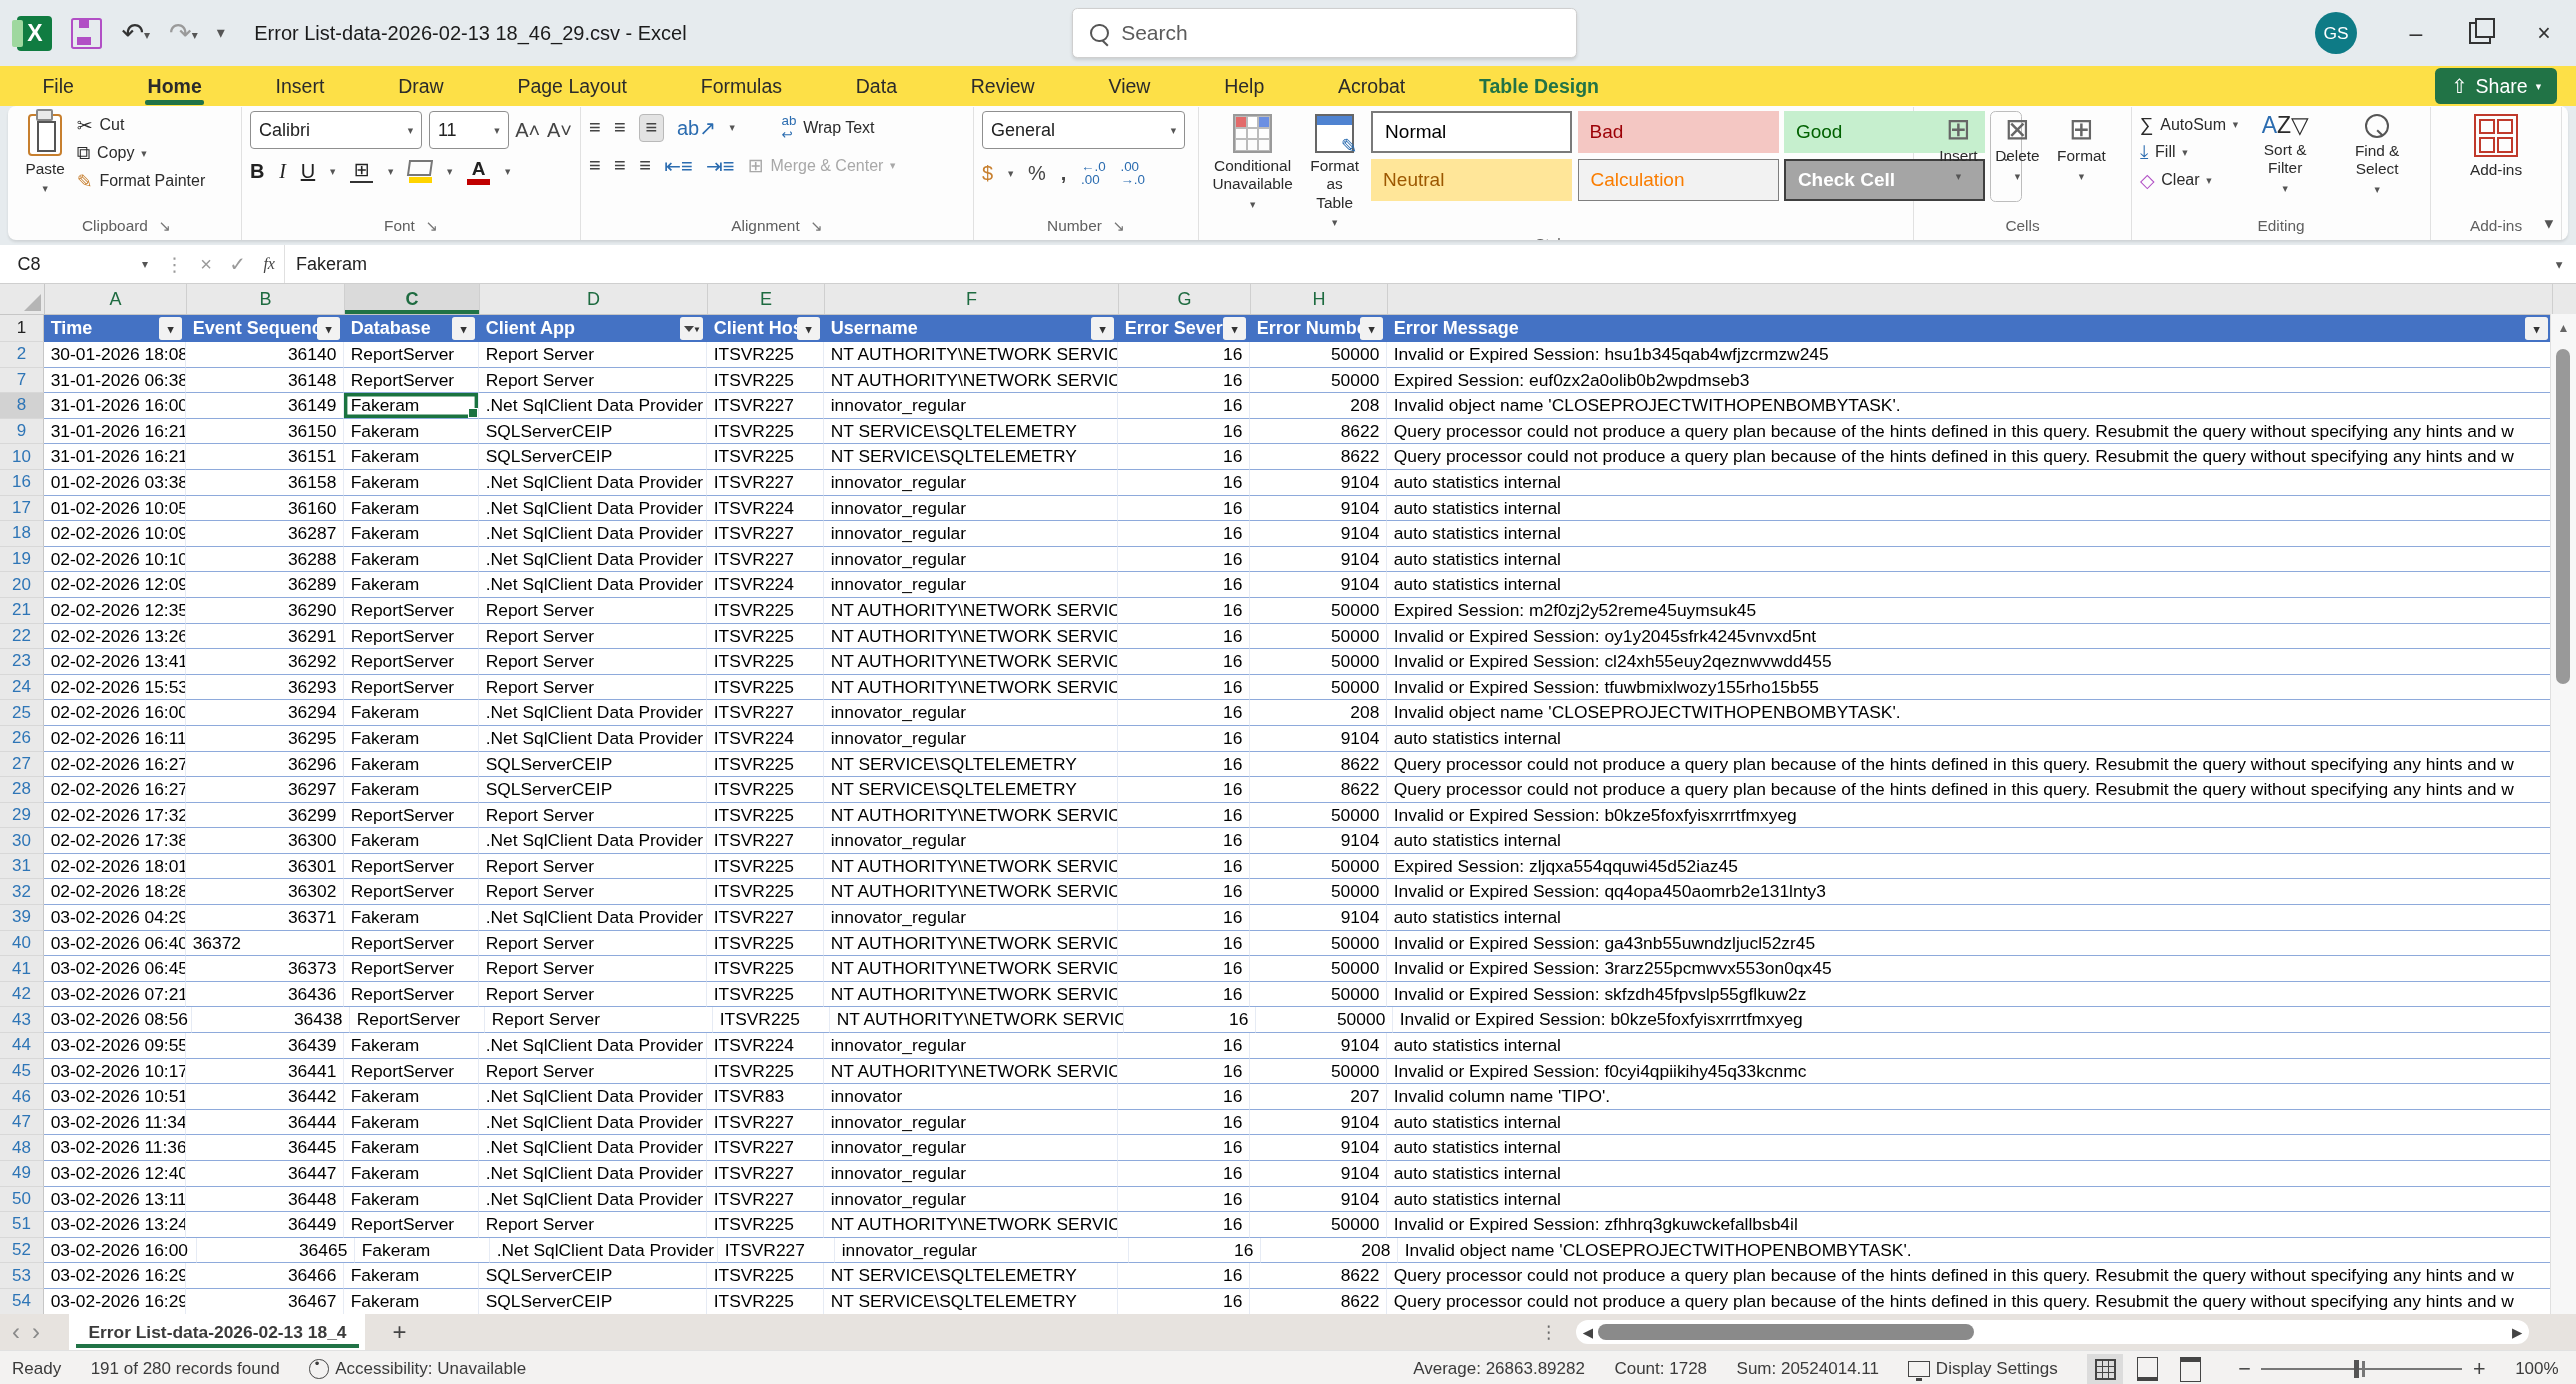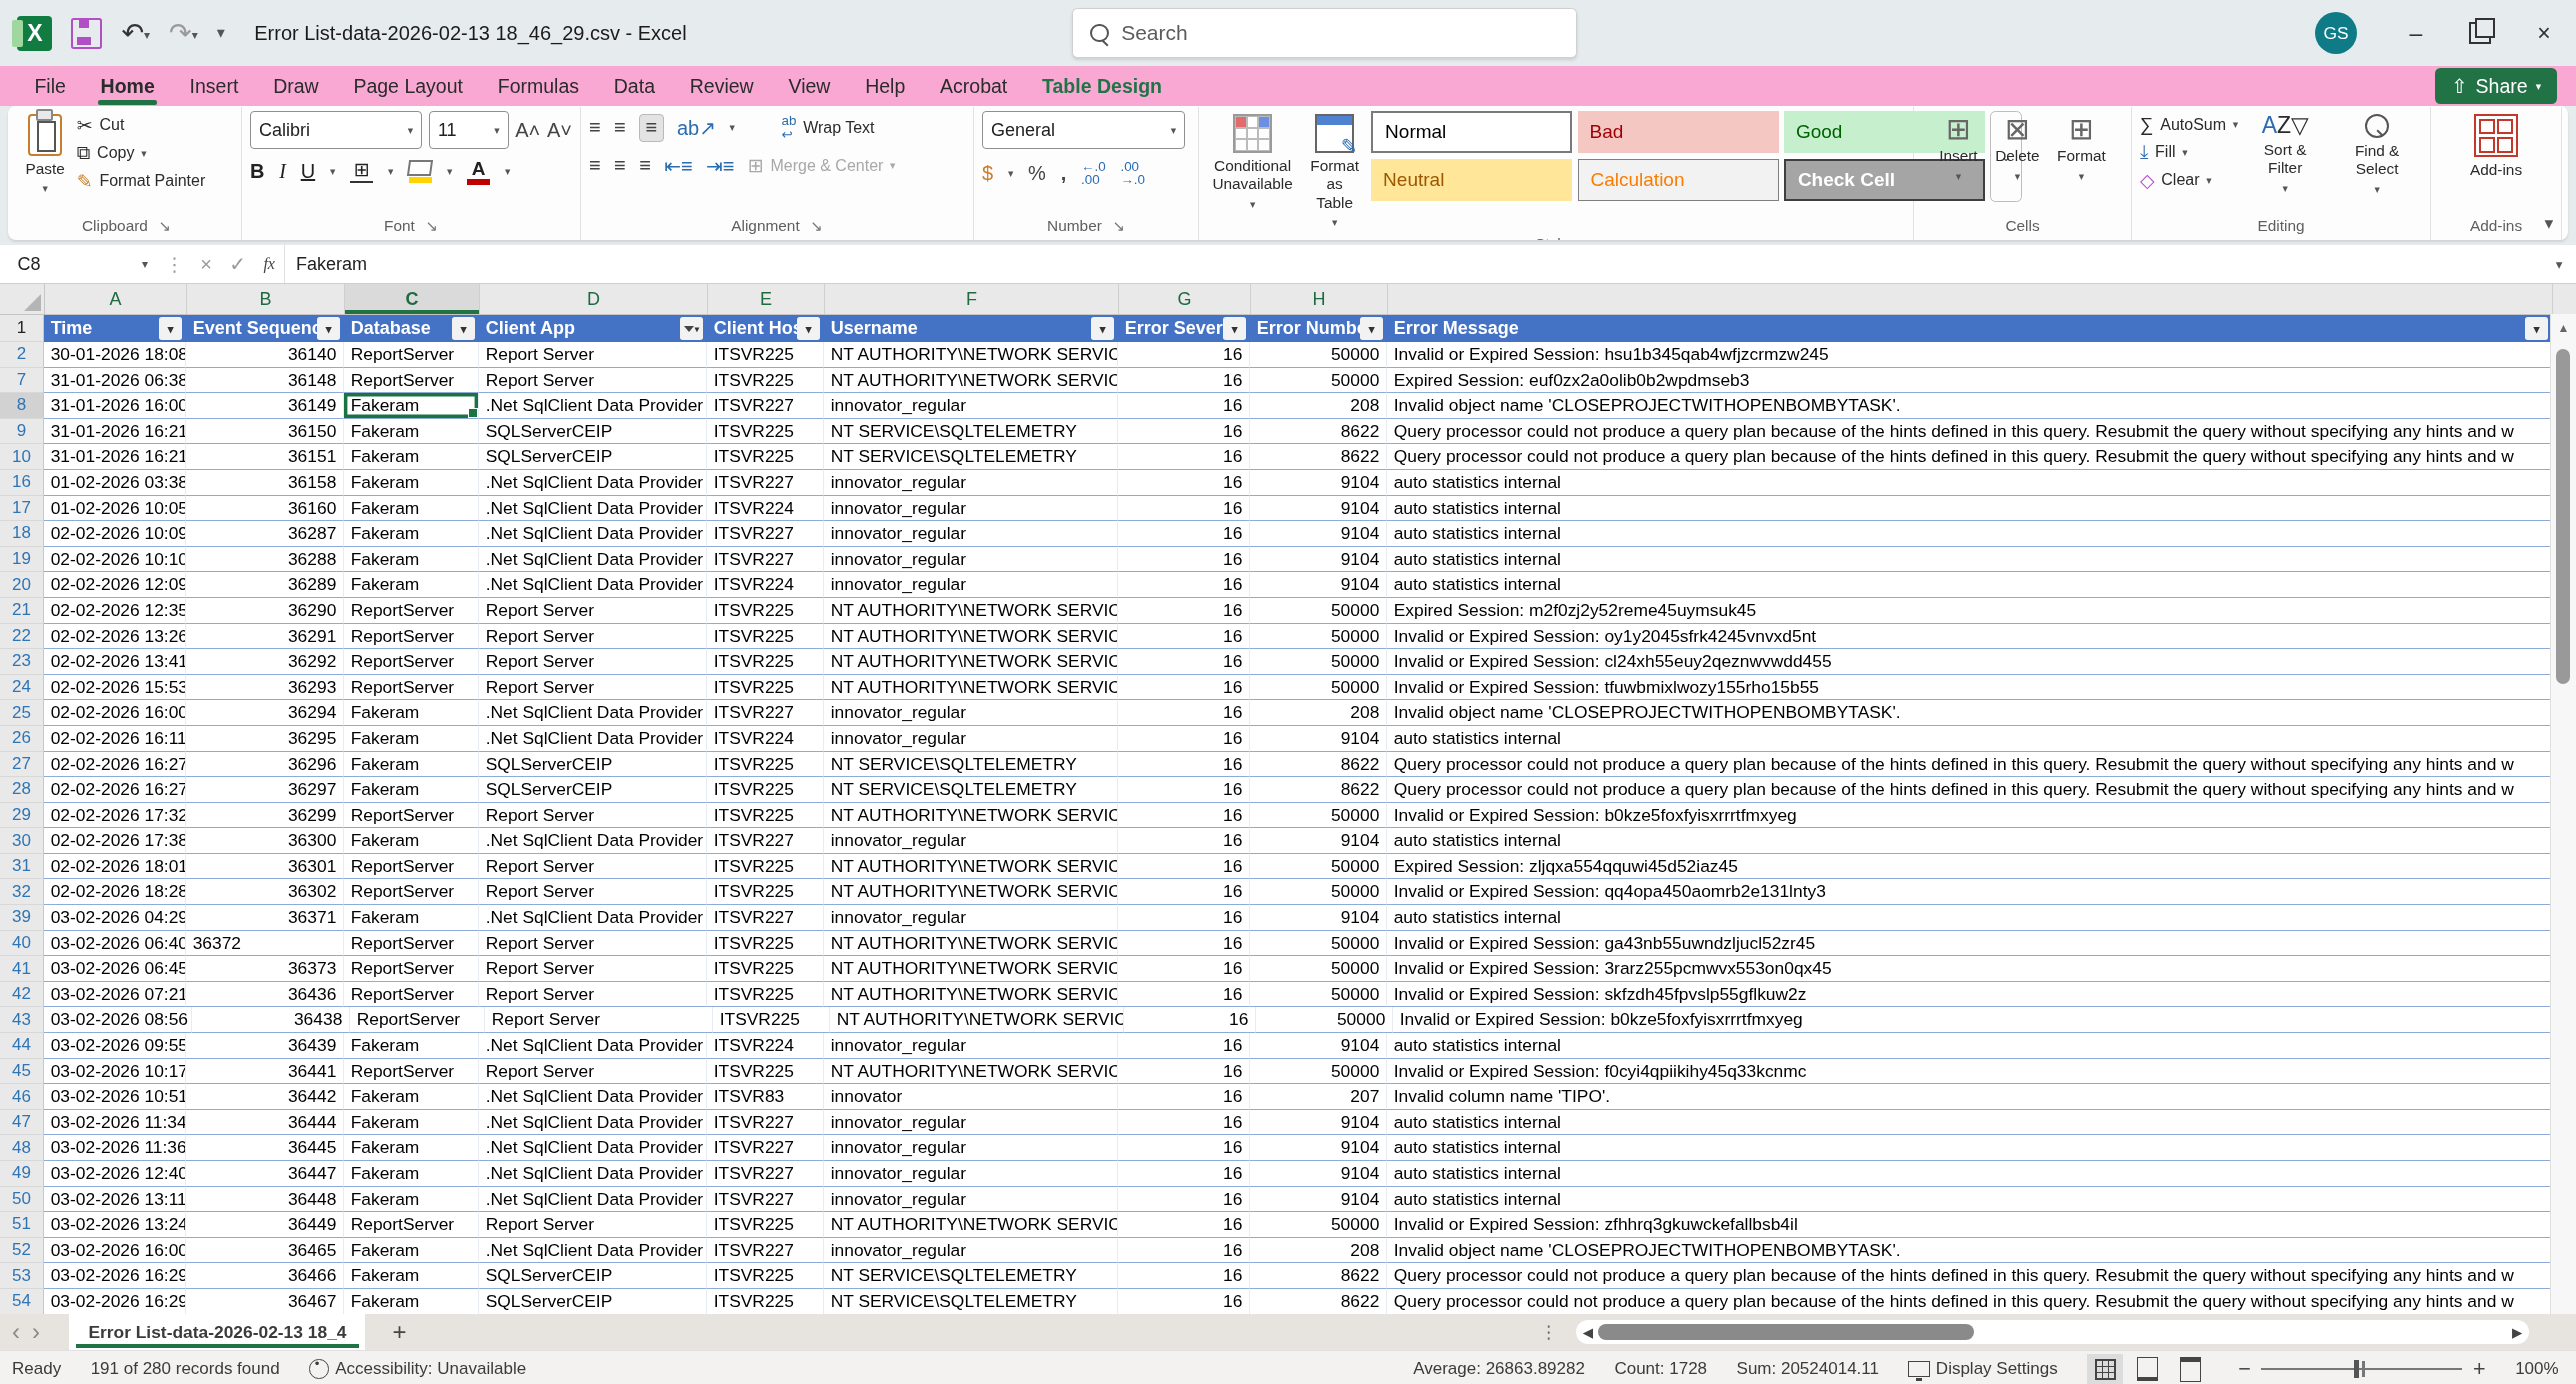--- a/index.html
+++ b/index.html
@@ -30,7 +30,7 @@
   .restore{width:17.4px;height:17.4px;border:2px solid #333;position:relative;}
   .restore::before{content:"";position:absolute;left:3.4px;top:-6px;width:16px;height:16px;border:2px solid #333;background:#e6ebee;}
   
-  .tabsrow{height:40px;display:flex;align-items:center;padding-left:17px;background:#f9a8d4;}
+  .tabsrow{height:40px;display:flex;align-items:center;padding-left:25px;background:#fde047;gap:39px;}
   .rtab{padding:0 17.4px;font-size:19.5px;color:#2b2b2b;height:40px;display:flex;align-items:center;position:relative;white-space:nowrap;}
   .rtab.active{font-weight:bold;}
   .rtab.active::after{content:"";position:absolute;left:14.8px;right:14.8px;bottom:1.3px;height:4.7px;background:#217346;border-radius:2px;}

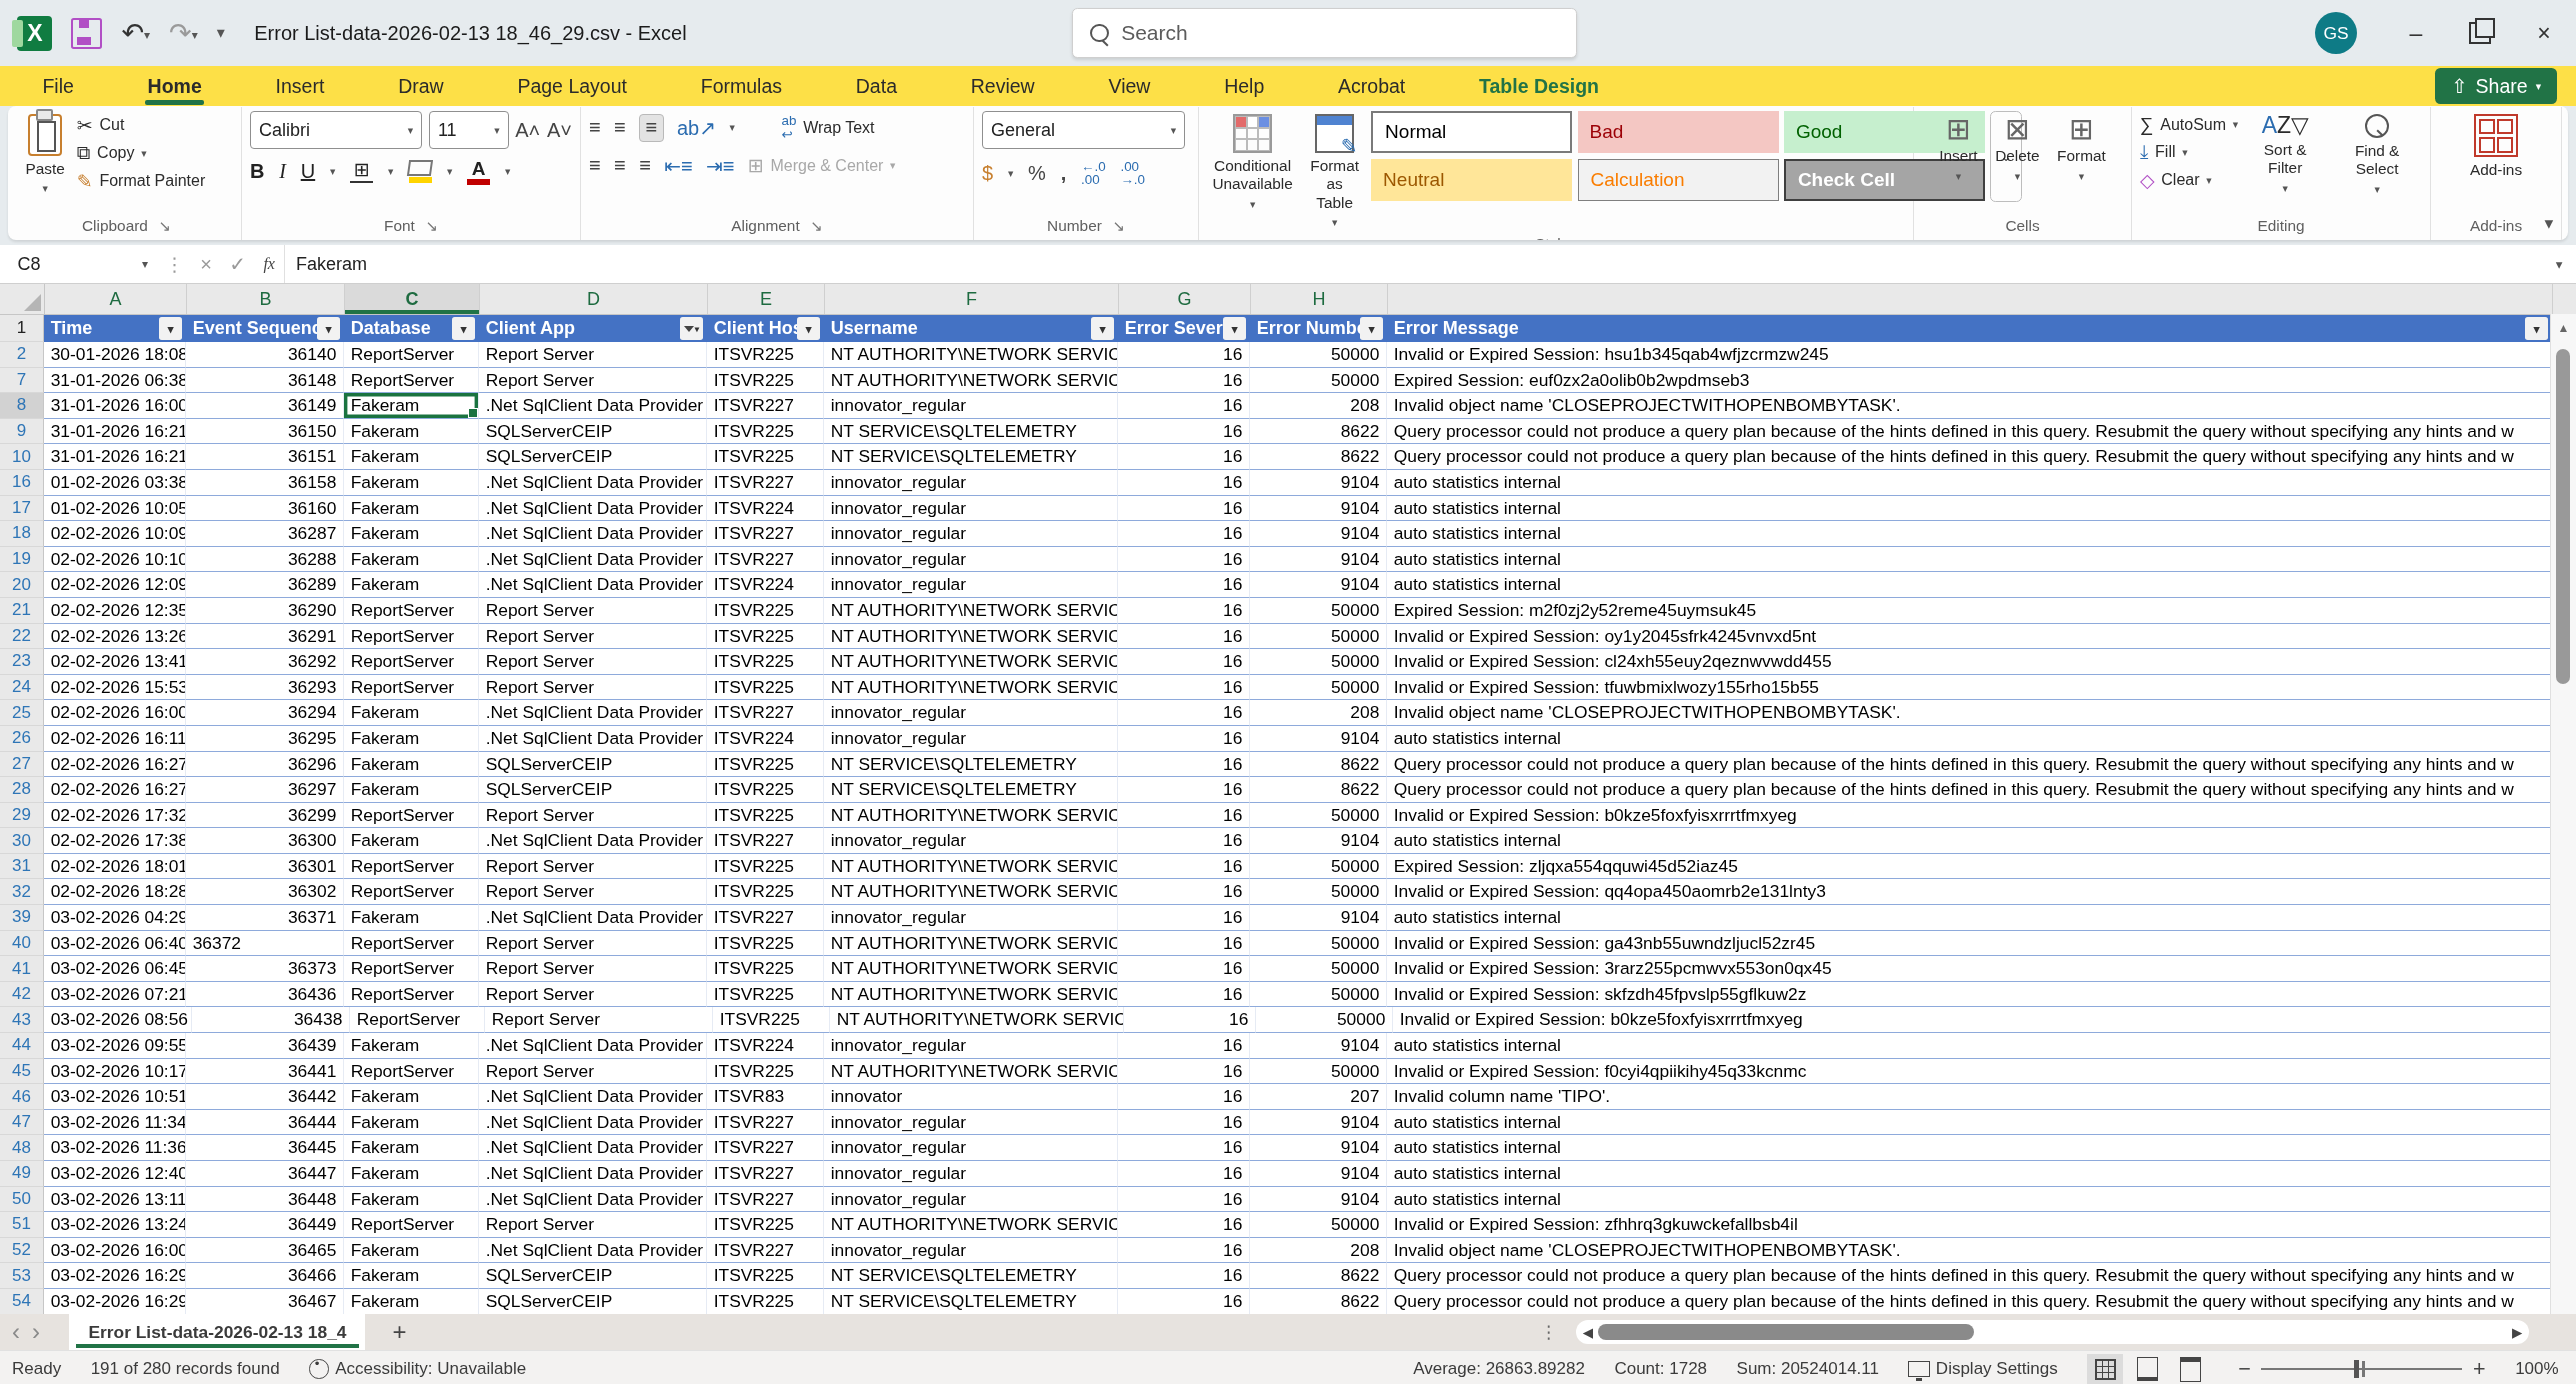--- a/index.html
+++ b/index.html
@@ -956,7 +956,7 @@
       </div>
       <div class="trow">
         <div class="rownum">52</div>
-        <div class="cell" style="width: 142px; text-align: left;">03-02-2026 16:00</div>
+        <div class="cell" style="width: 153px; text-align: left;">03-02-2026 16:00</div>
         <div class="cell" style="width: 158px; text-align: right;">36465</div>
         <div class="cell" style="width: 135px; text-align: left;">Fakeram</div>
         <div class="cell" style="width: 228px; text-align: left;">.Net SqlClient Data Provider</div>

